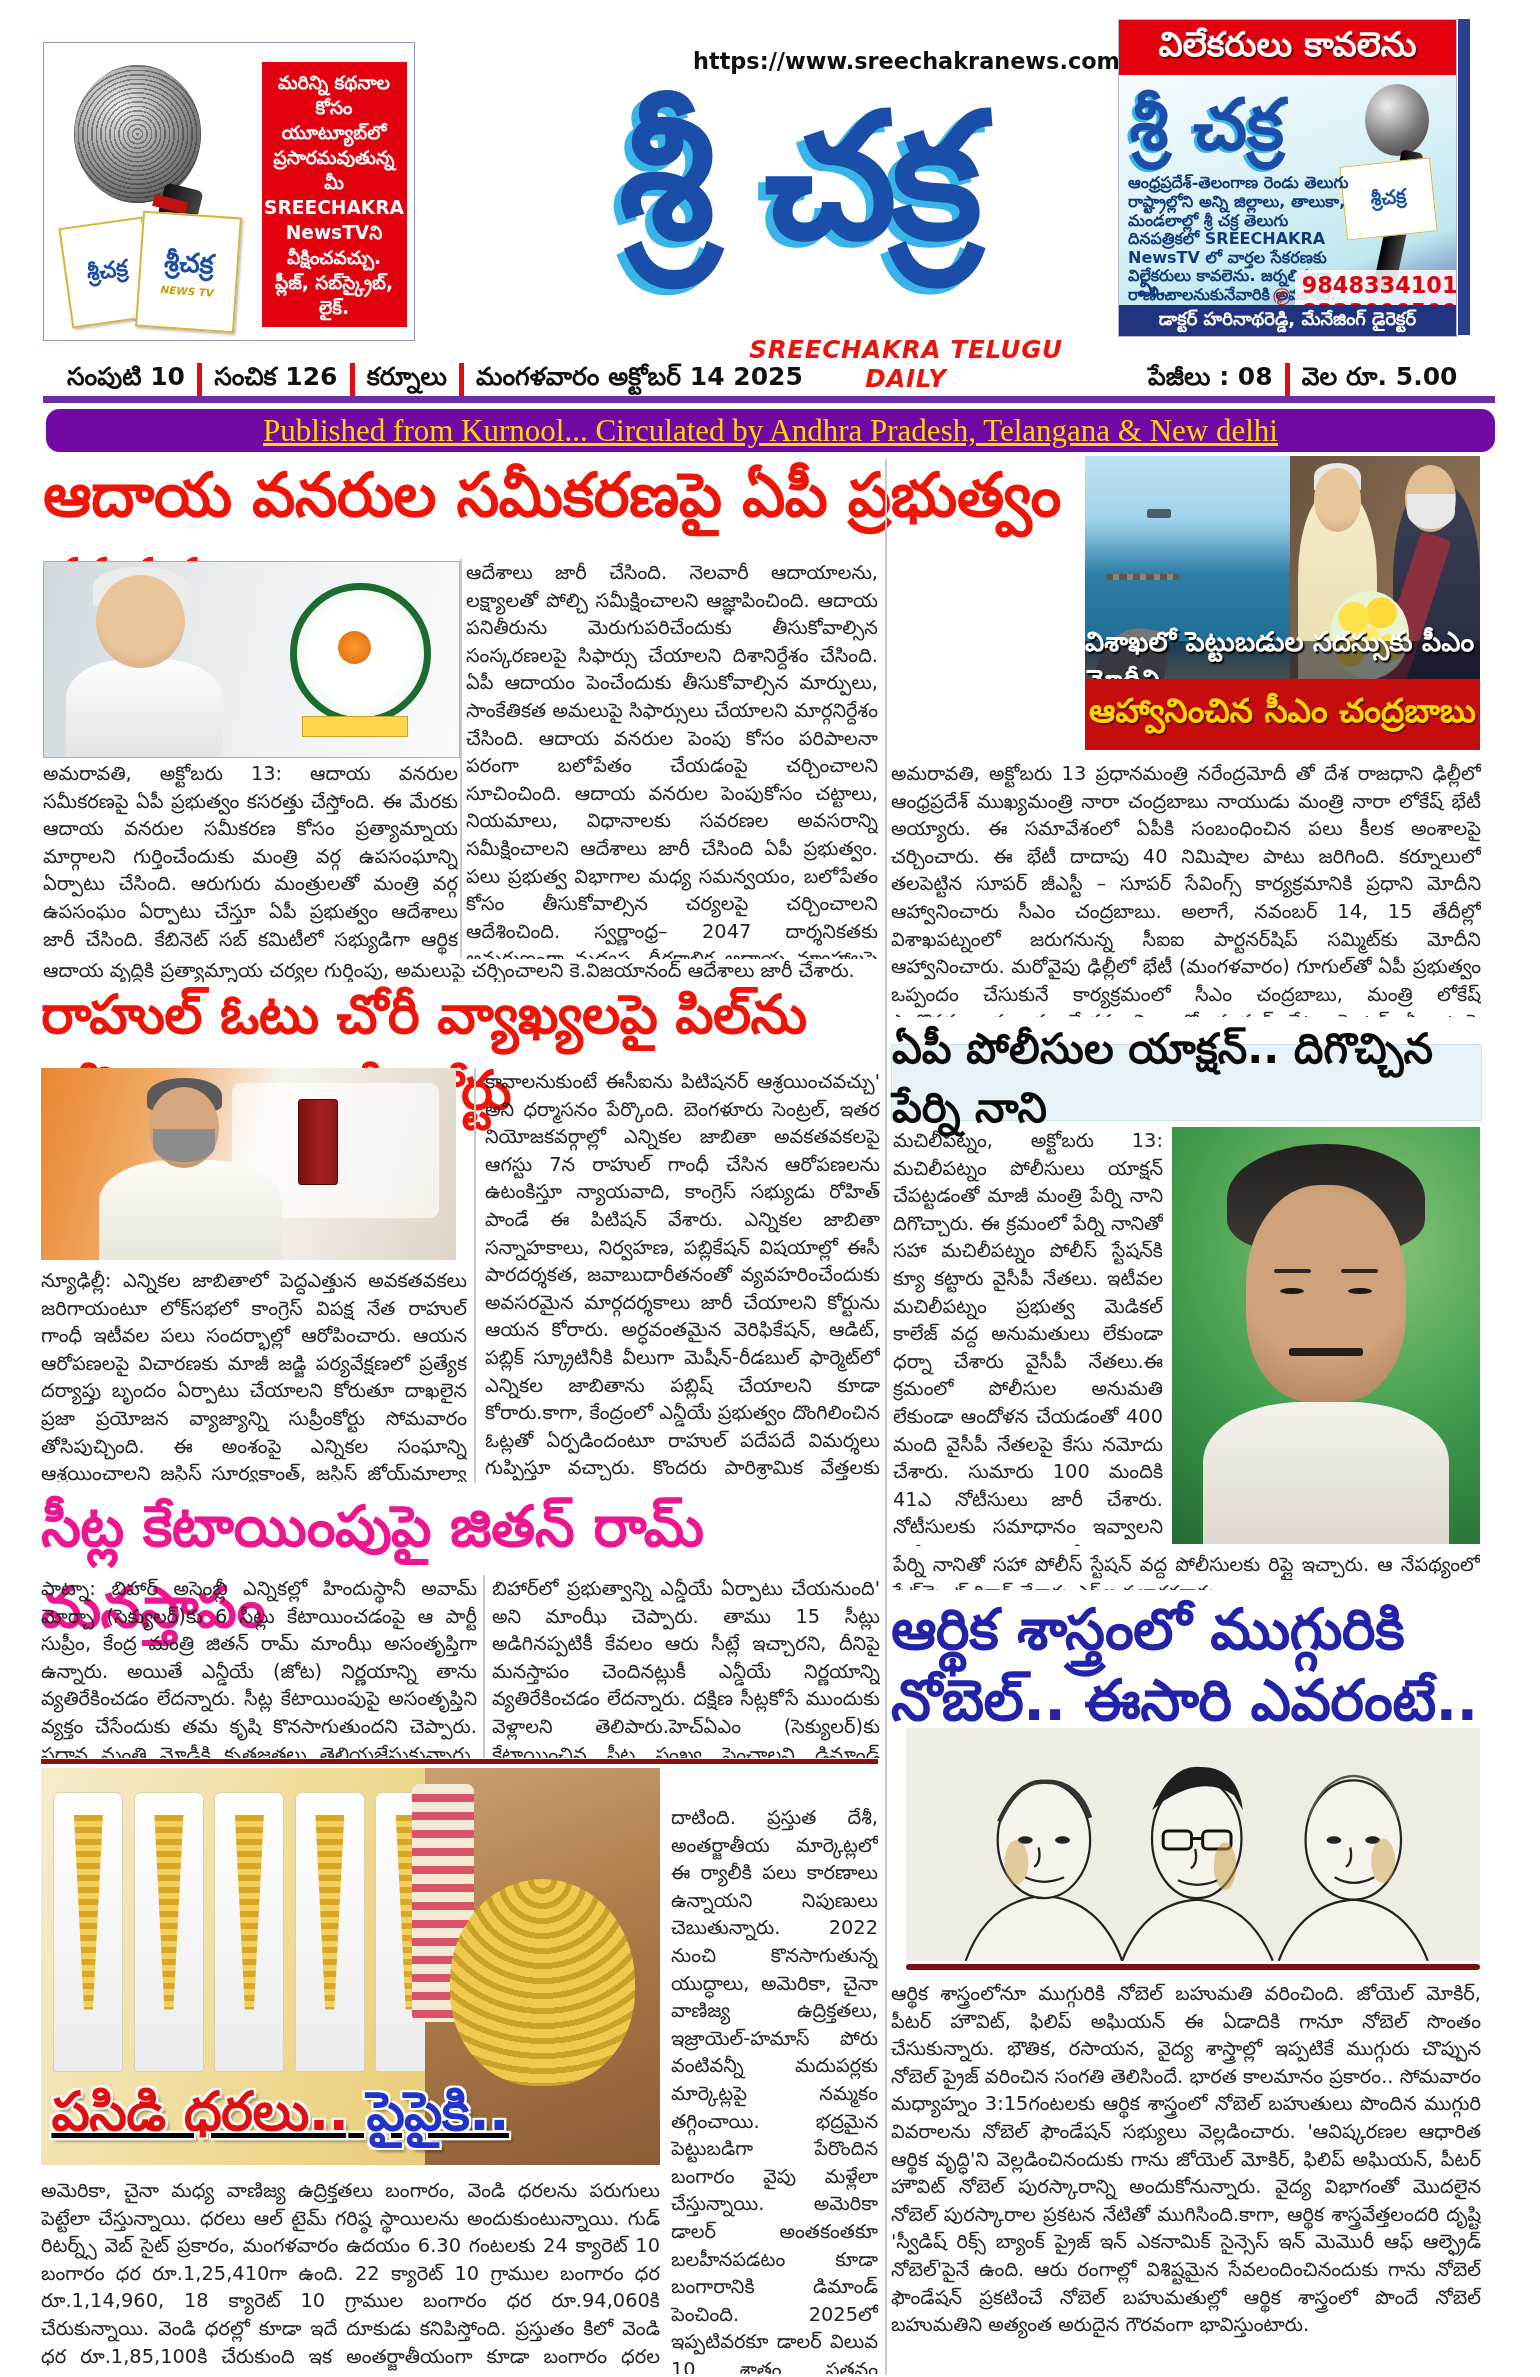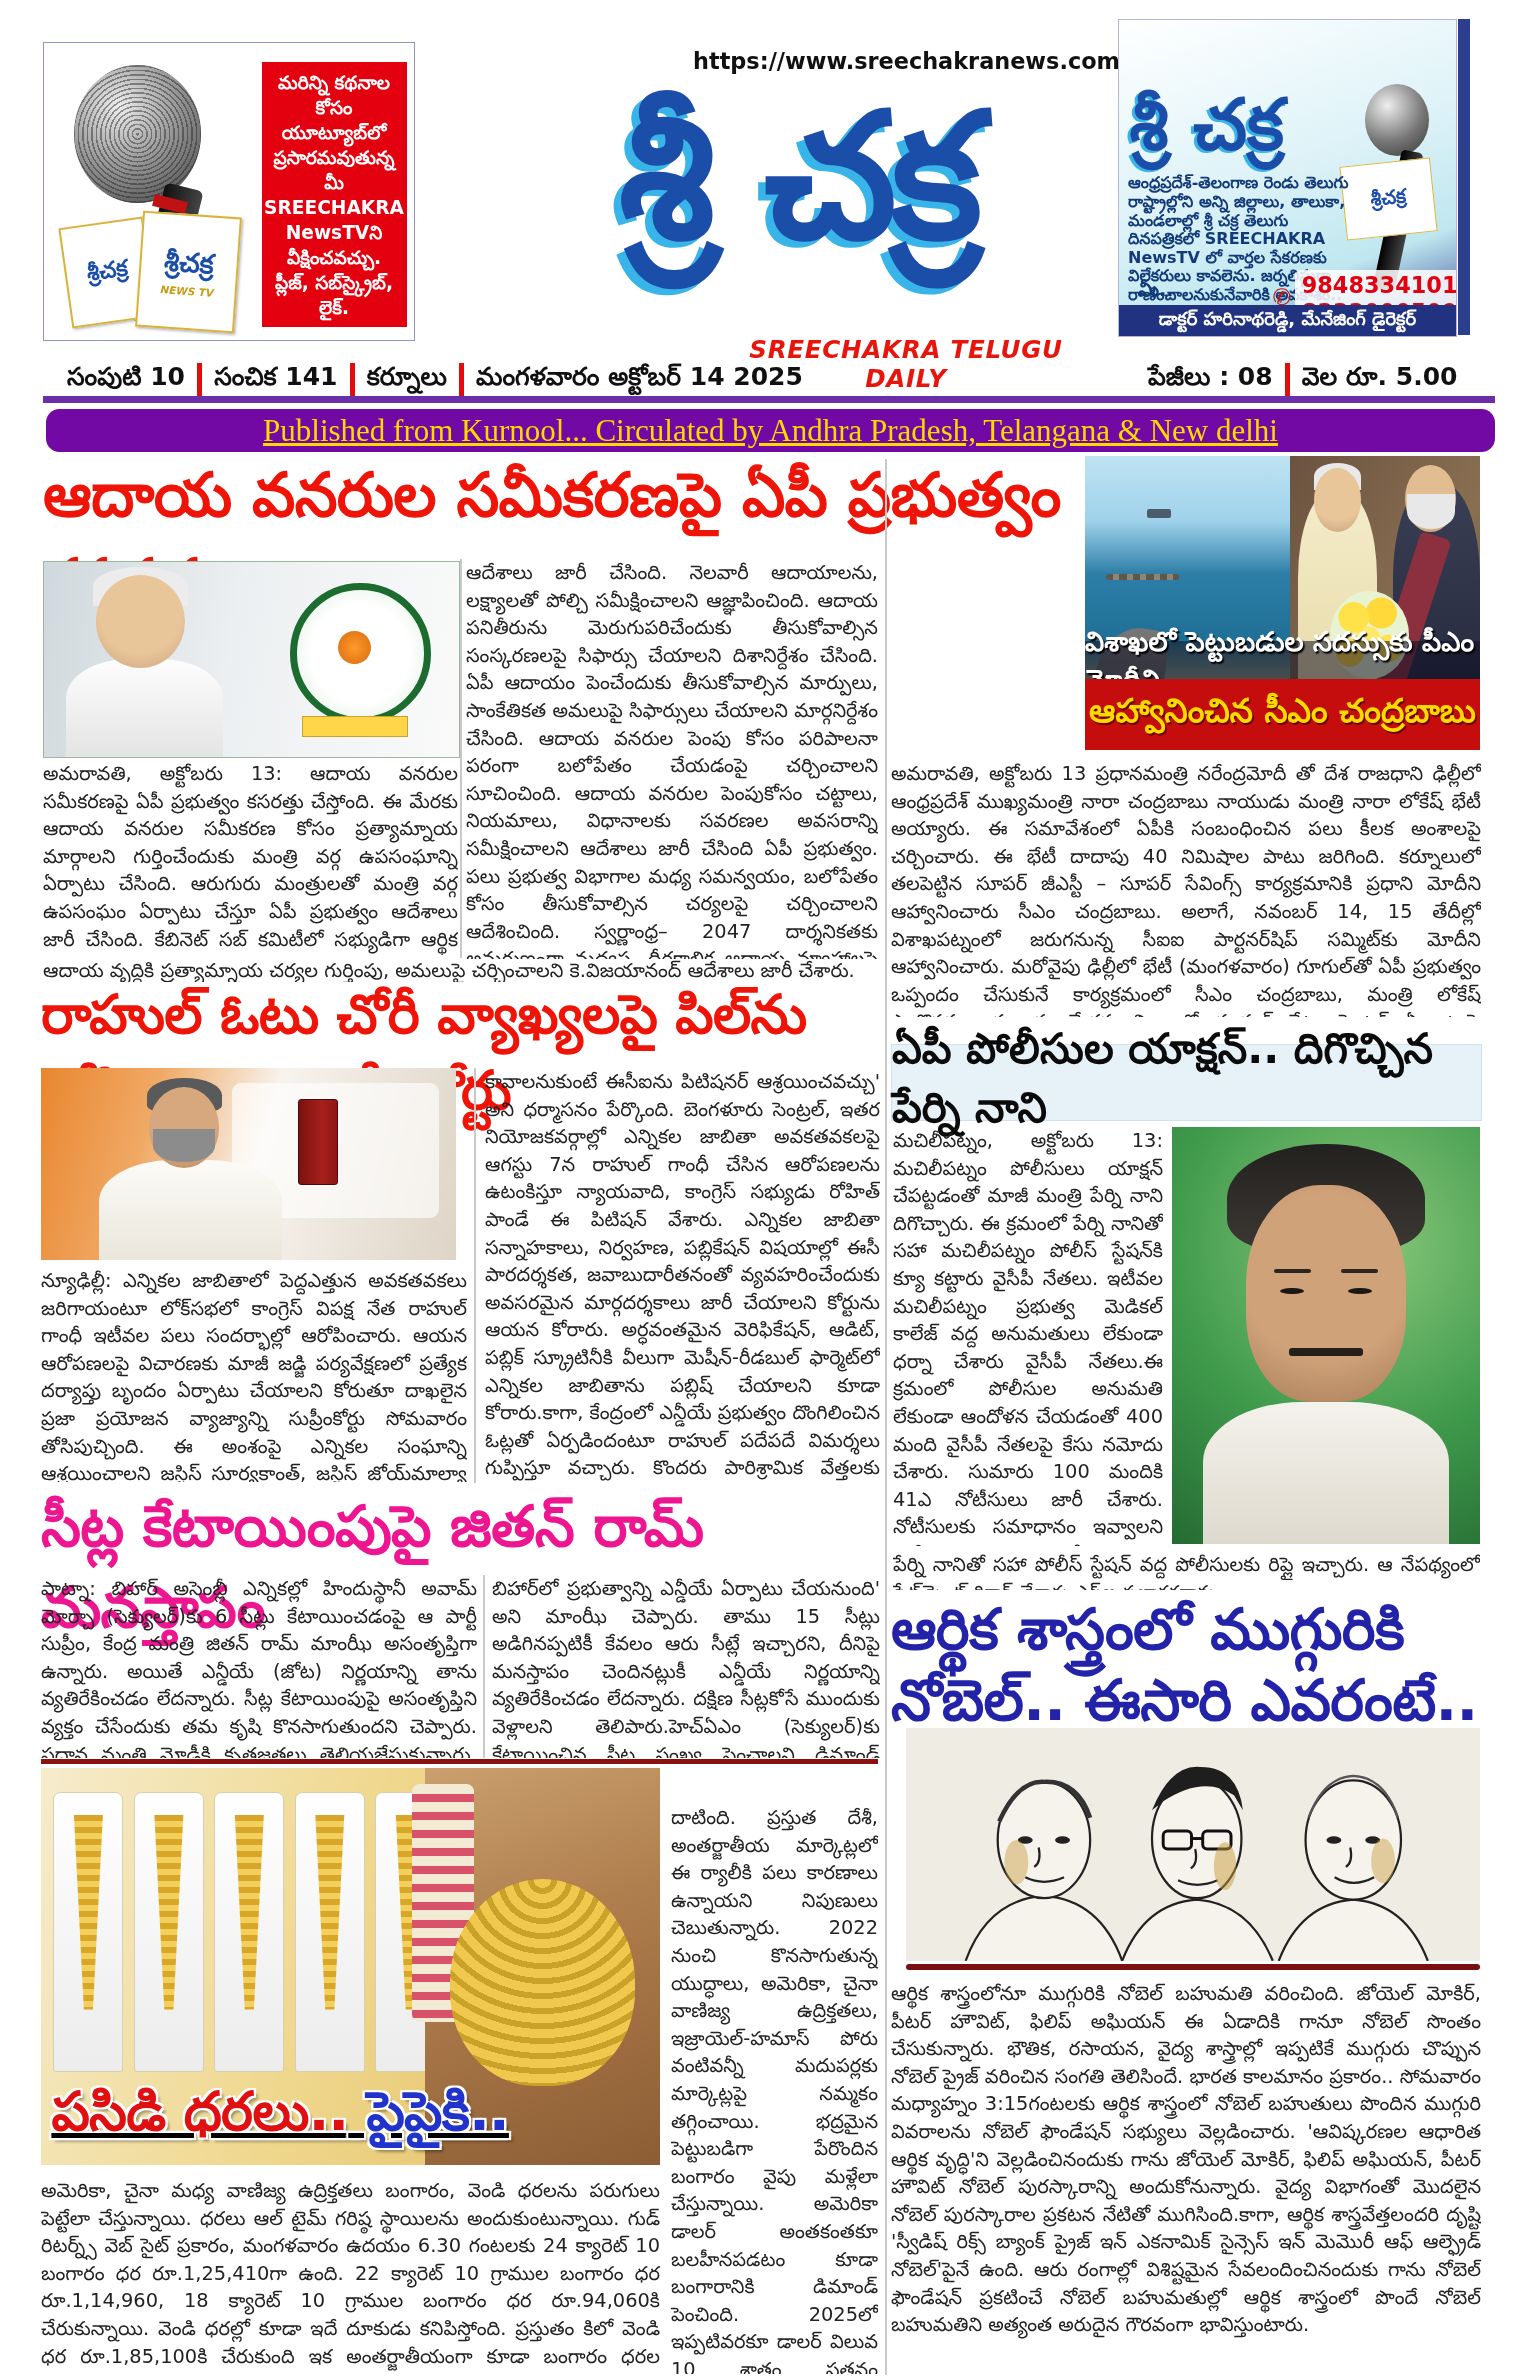--- a/index.html
+++ b/index.html
@@ -182,6 +182,9 @@
 <div class="abs tagline">SREECHAKRA TELUGU DAILY</div>
 
 <div class="abs ad-box clip">
+  <div class="abs ad-banner">
+      <span>విలేకరులు కావలెను</span>
+    </div>
   <div class="abs ad-logo">శ్రీ చక్ర</div>
   <div class="abs ad-mic-head"></div>
   <div class="abs ad-mic-handle"></div>

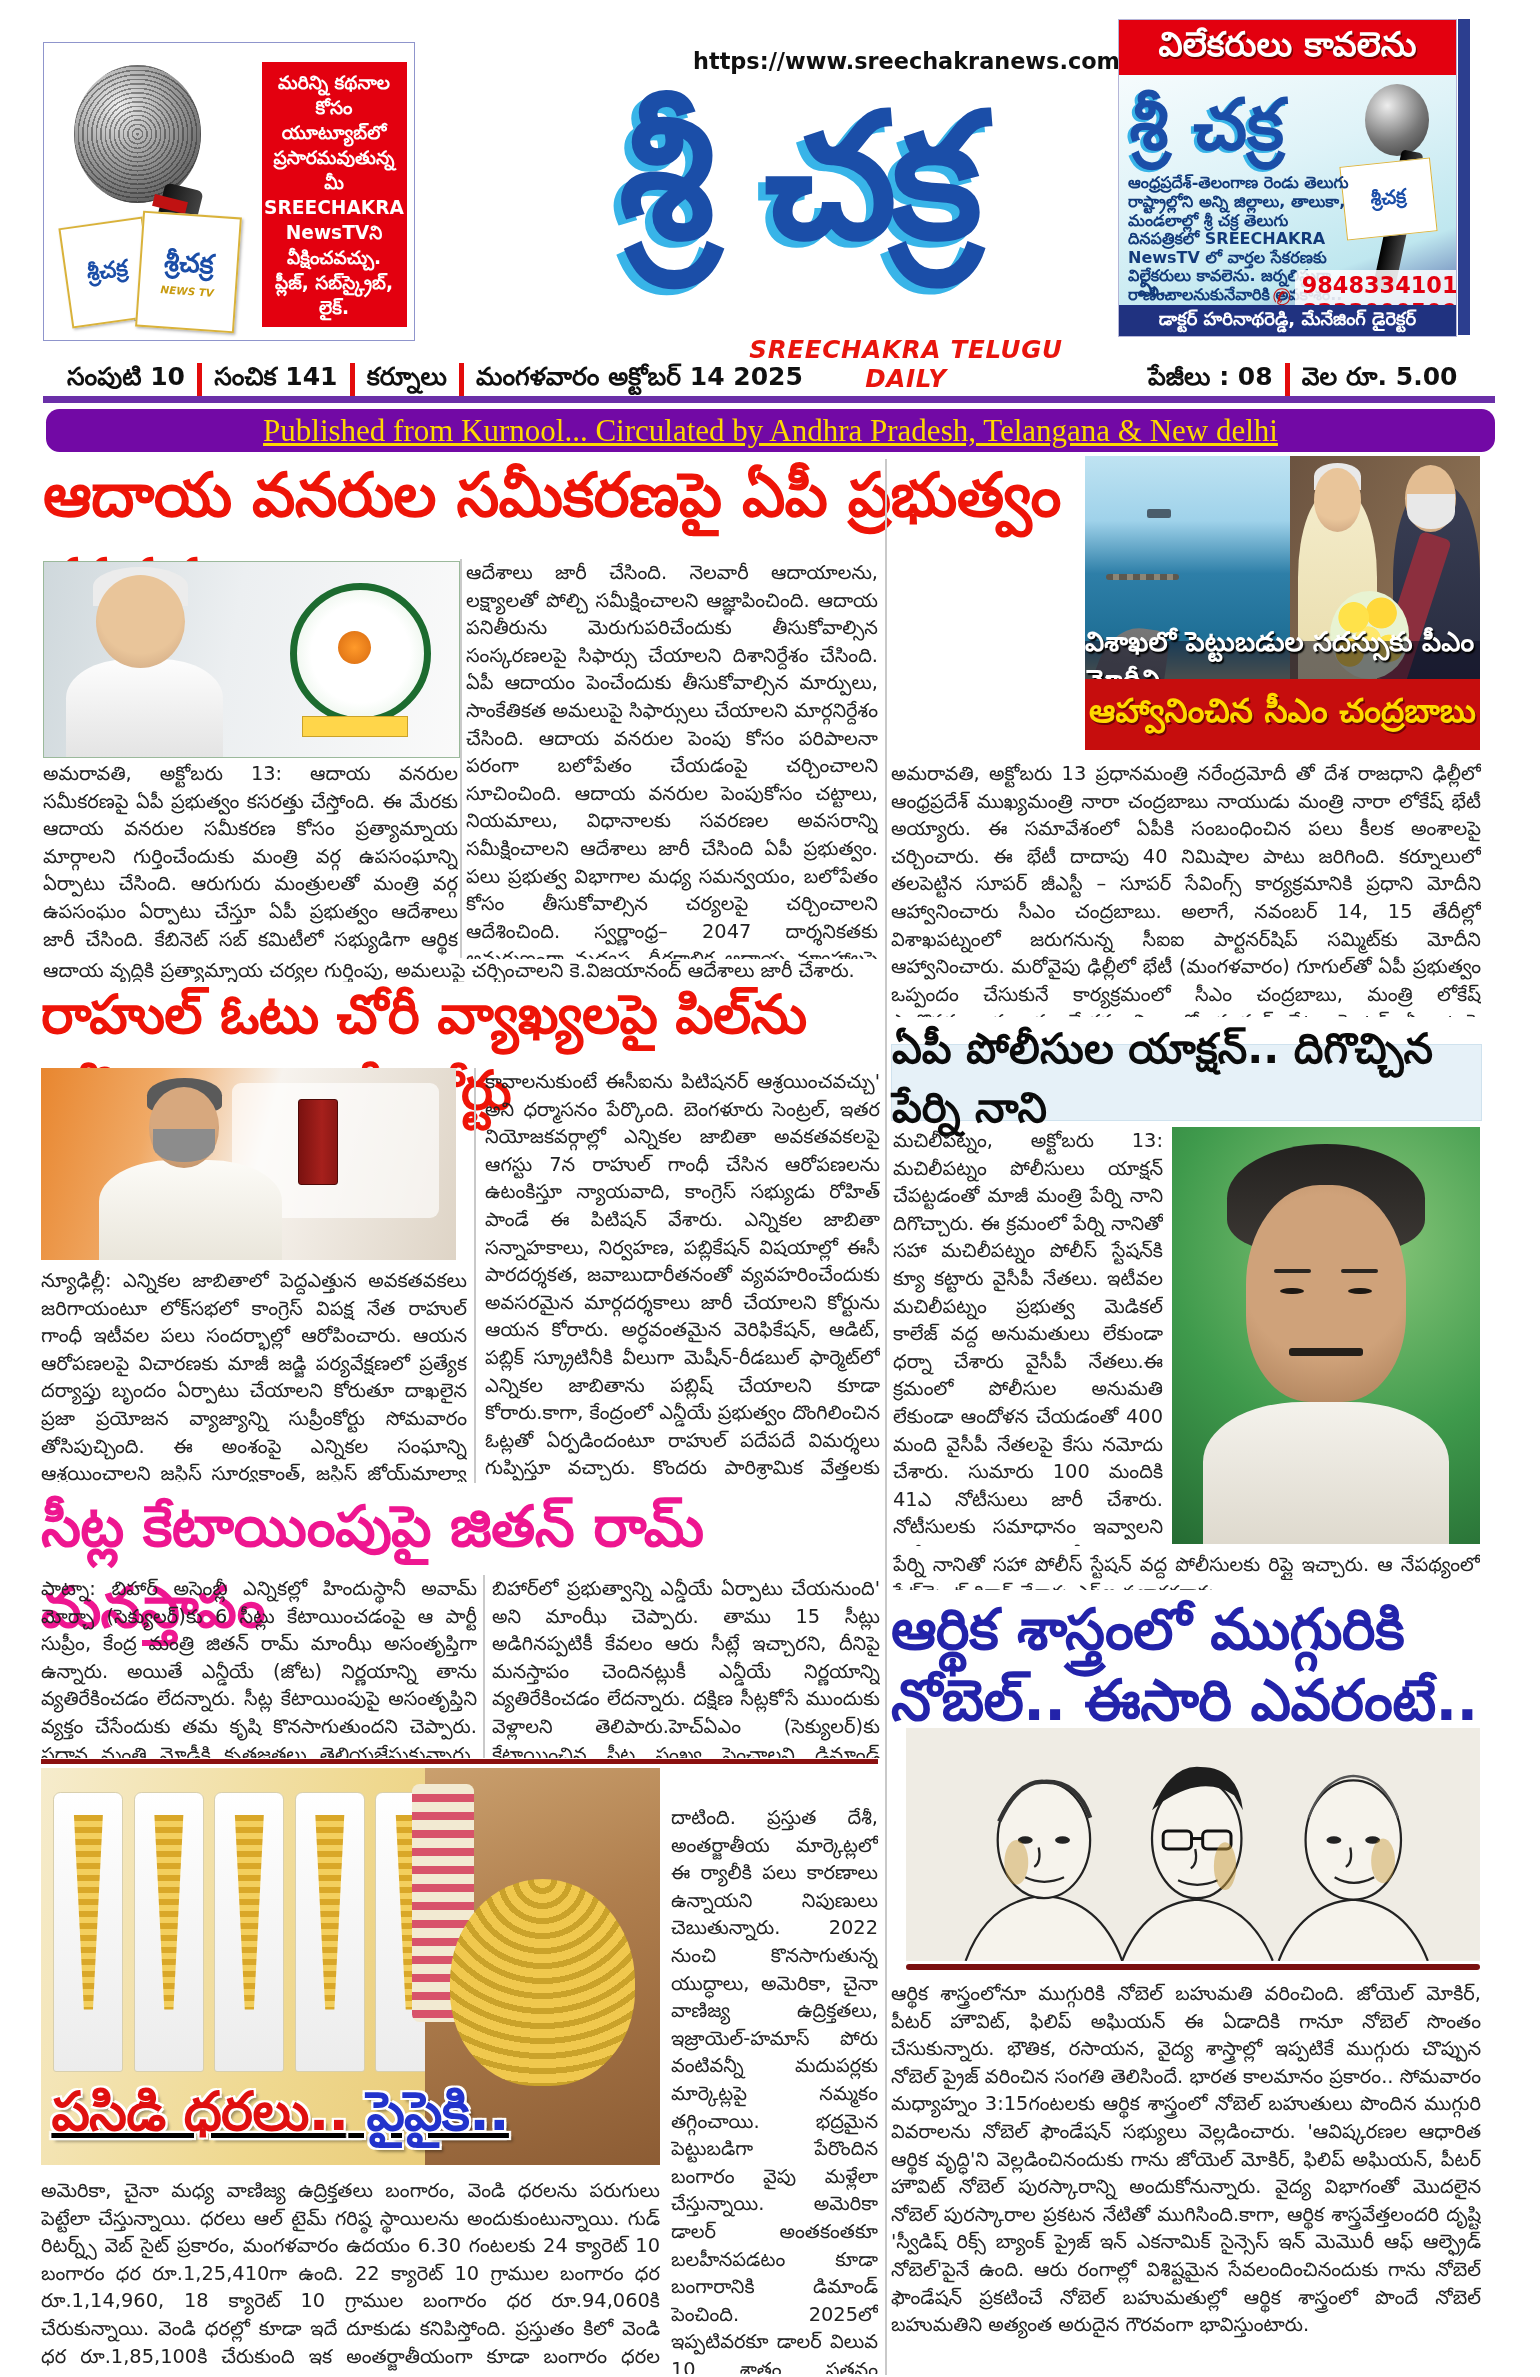--- a/index.html
+++ b/index.html
@@ -207,7 +207,7 @@
 <div class="abs dateline">
   <span>సంపుటి 10</span>
   <span class="dl-sep"></span>
-  <span>సంచిక 141</span>
+  <span>సంచిక 126</span>
   <span class="dl-sep"></span>
   <span>కర్నూలు</span>
   <span class="dl-sep"></span>

